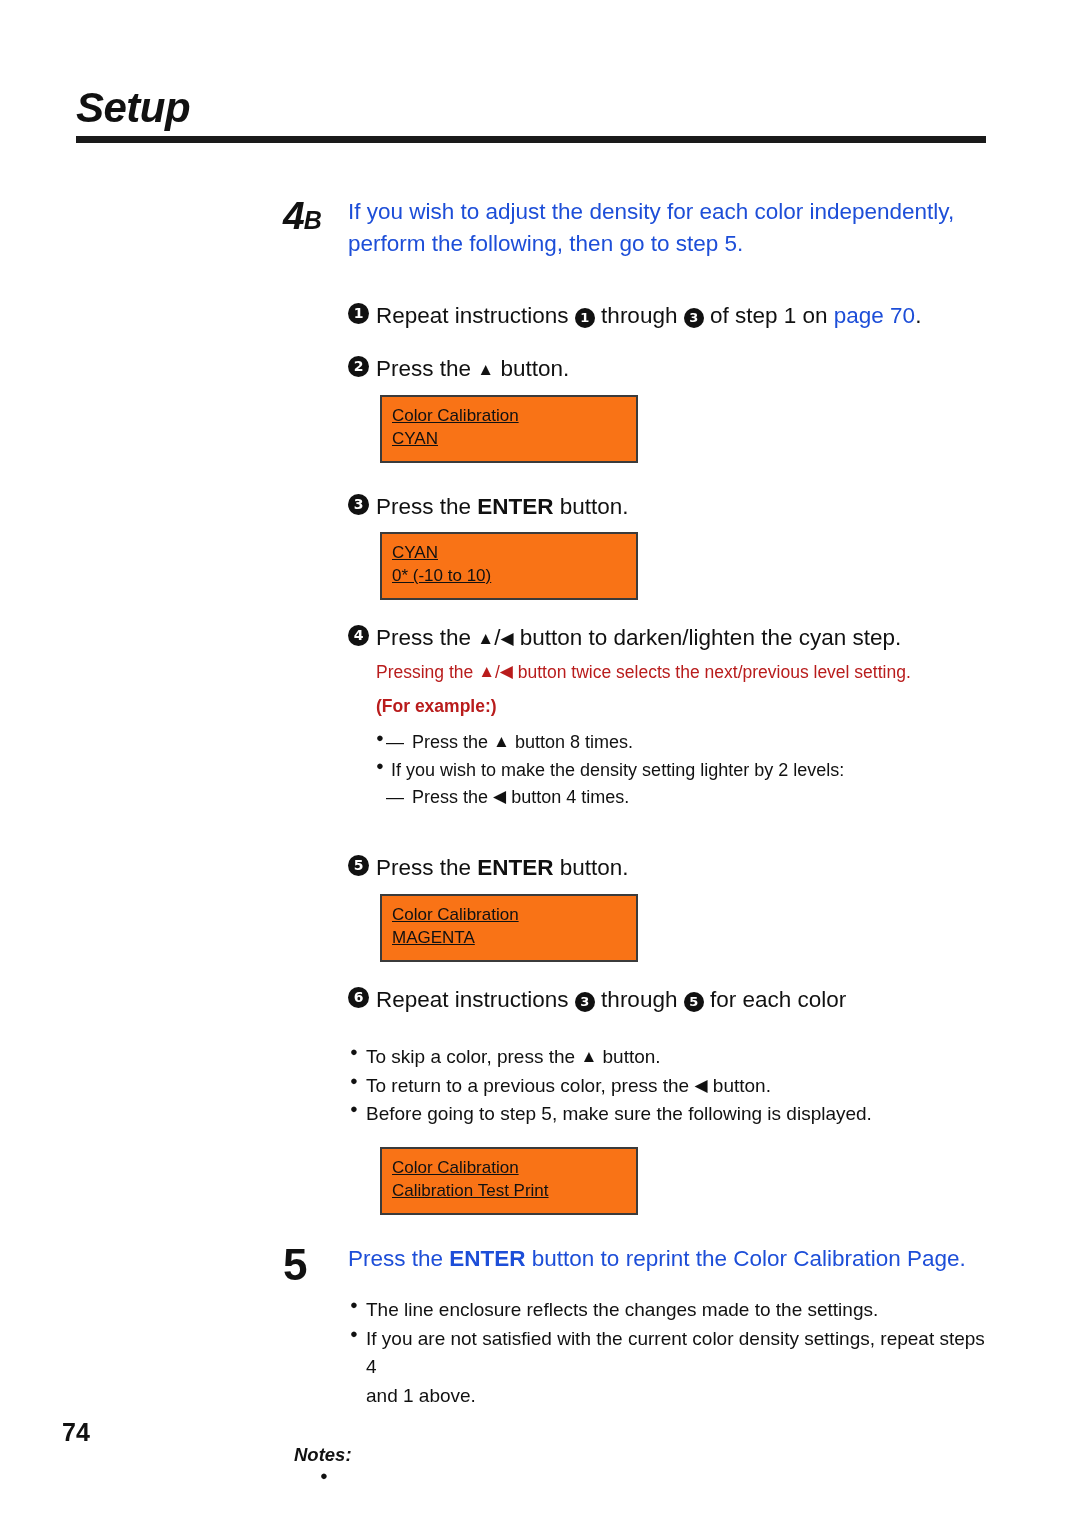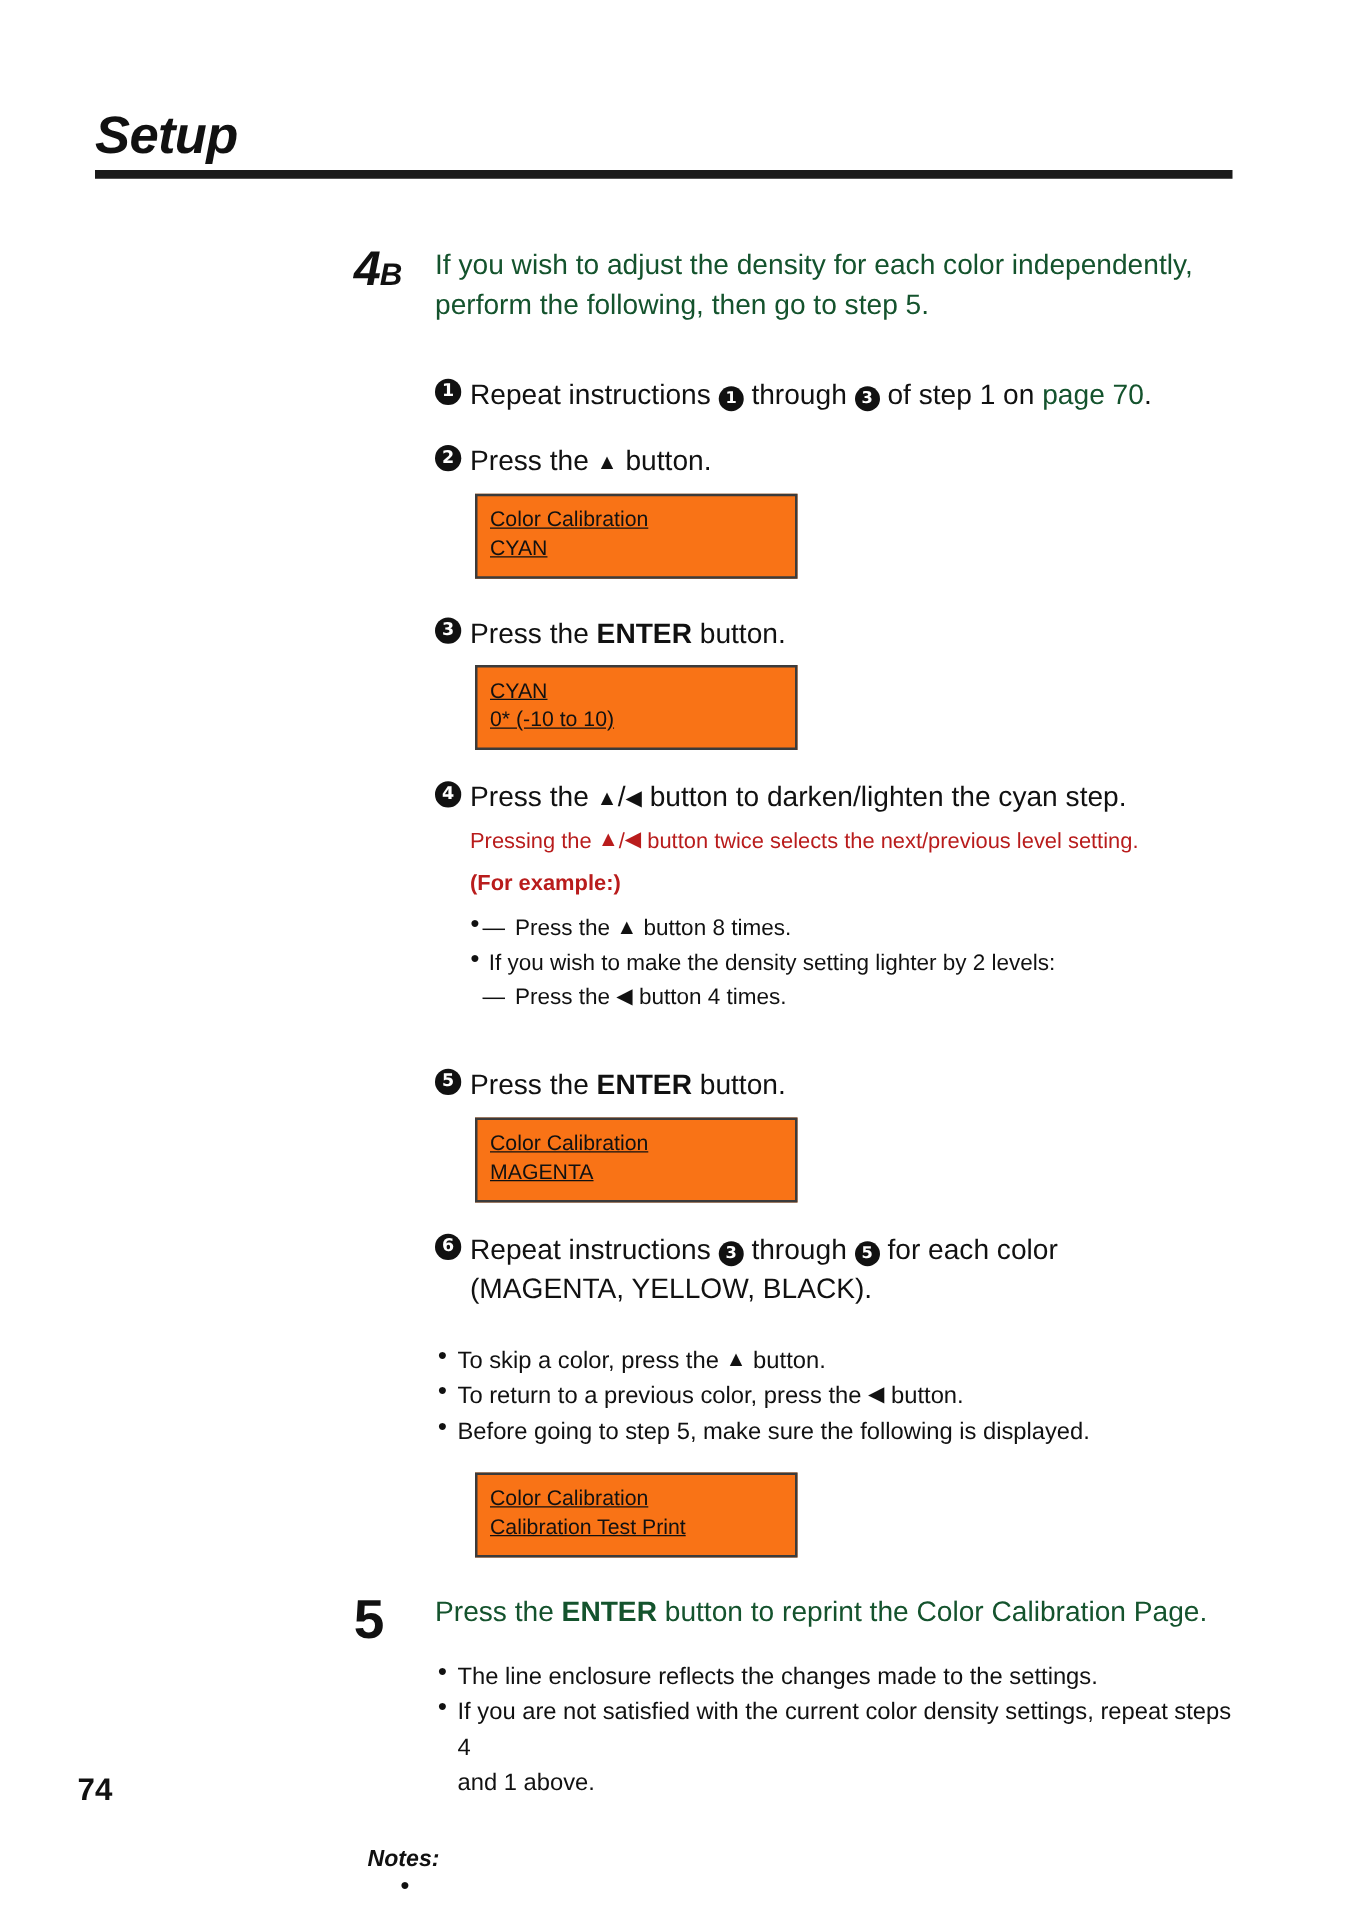--- a/index.html
+++ b/index.html
@@ -84,7 +84,7 @@
   .bigstep-text {
     font-size: 22.5px;
     line-height: 1.42;
-    color: #14532d;
+    color: #1d4ed8;
   }
 
   

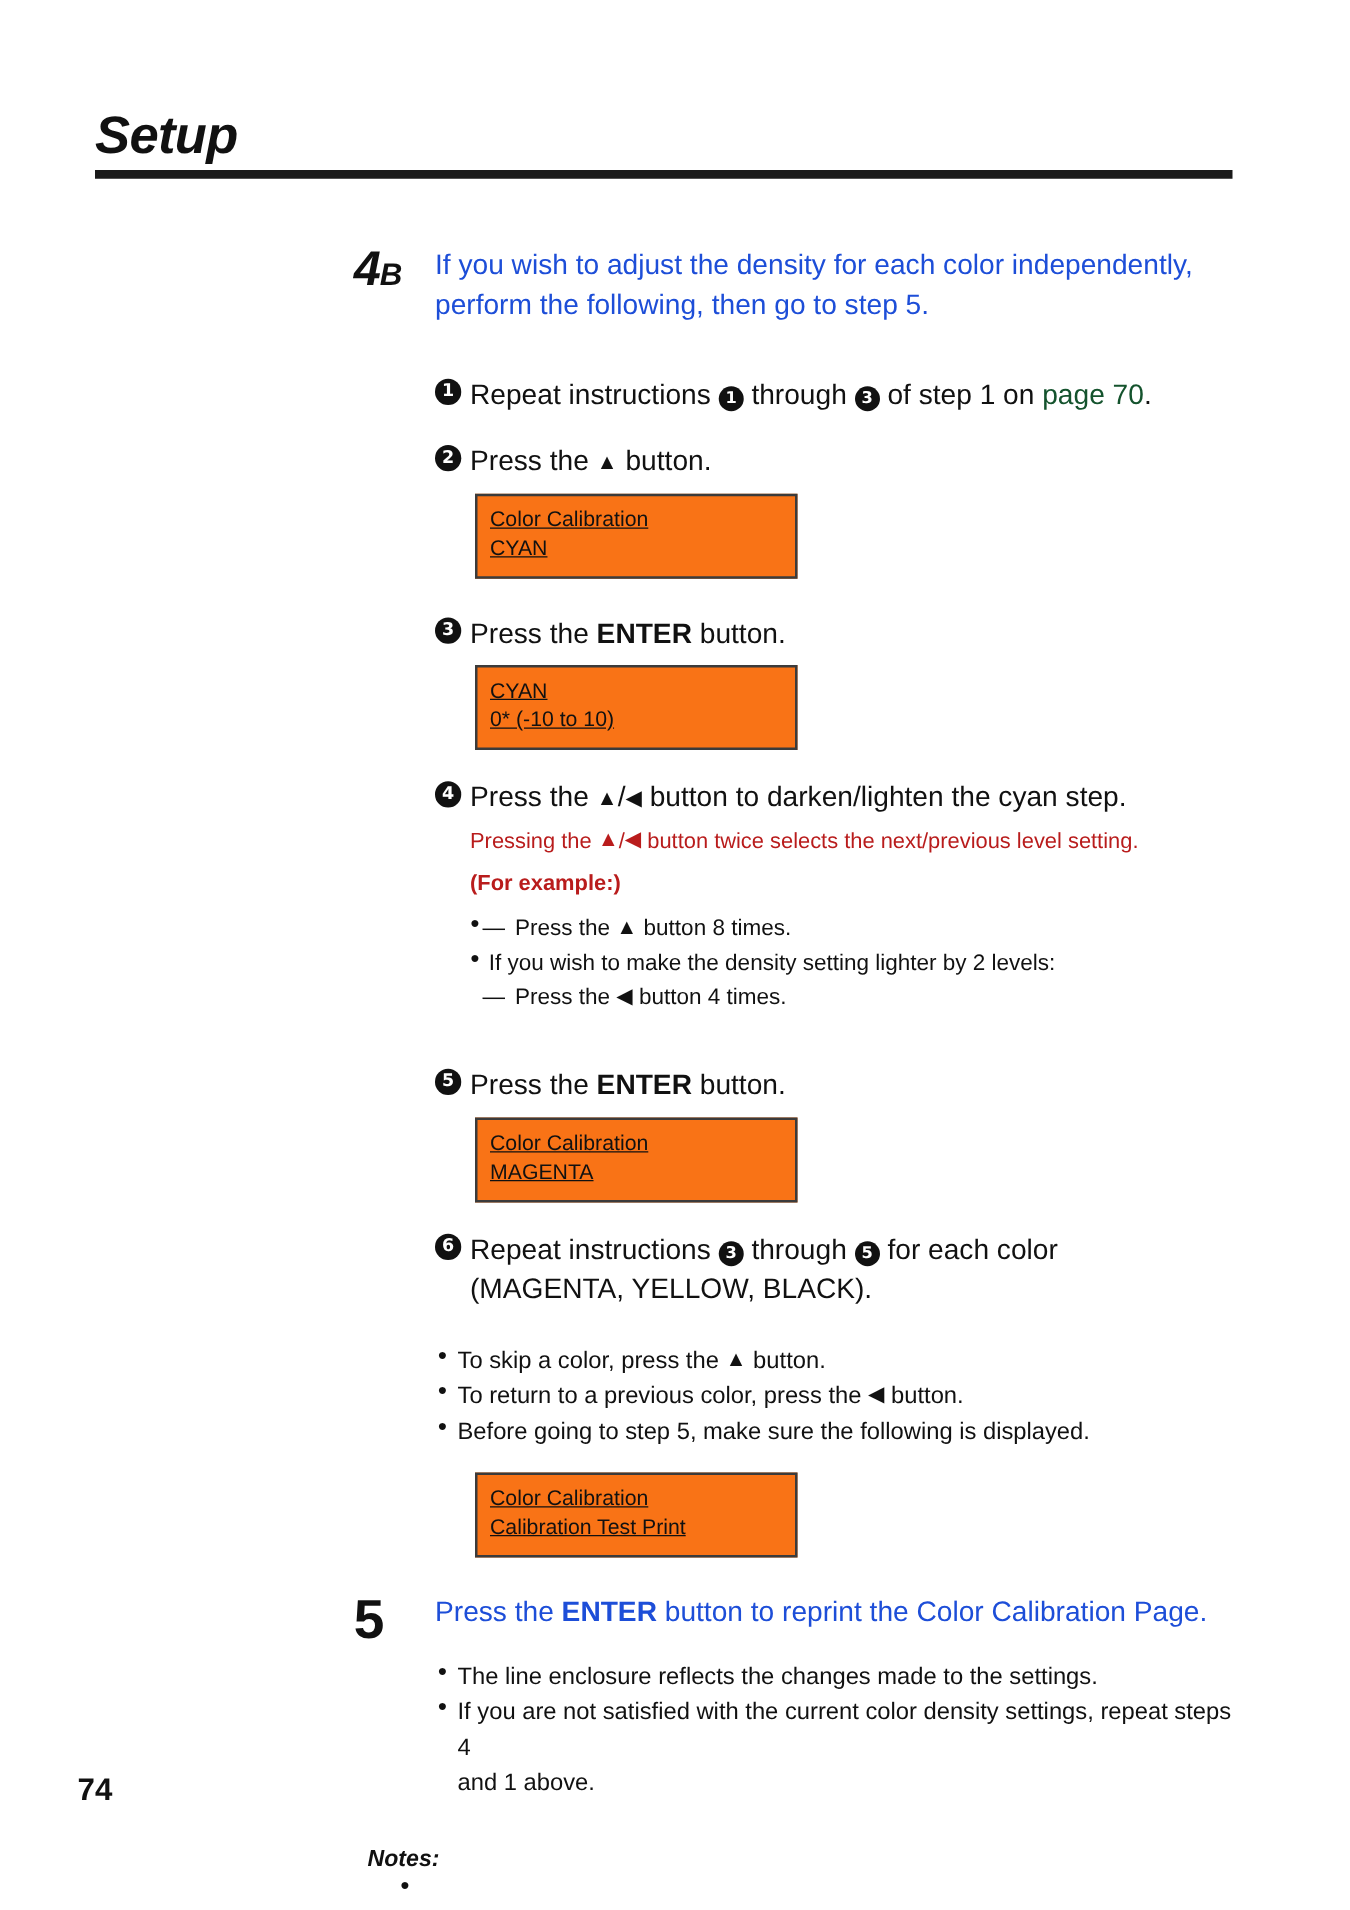--- a/index.html
+++ b/index.html
@@ -128,7 +128,7 @@
   }
 
   .bold { font-weight: bold; }
-  .pagelink { color: #14532d; }
+  .pagelink { color: #1d4ed8; }
 
   .arrow-up  { font-size: 17px; vertical-align: 1px; letter-spacing: 0; }
   .arrow-left{ font-size: 17px; vertical-align: 1px; letter-spacing: 0; }

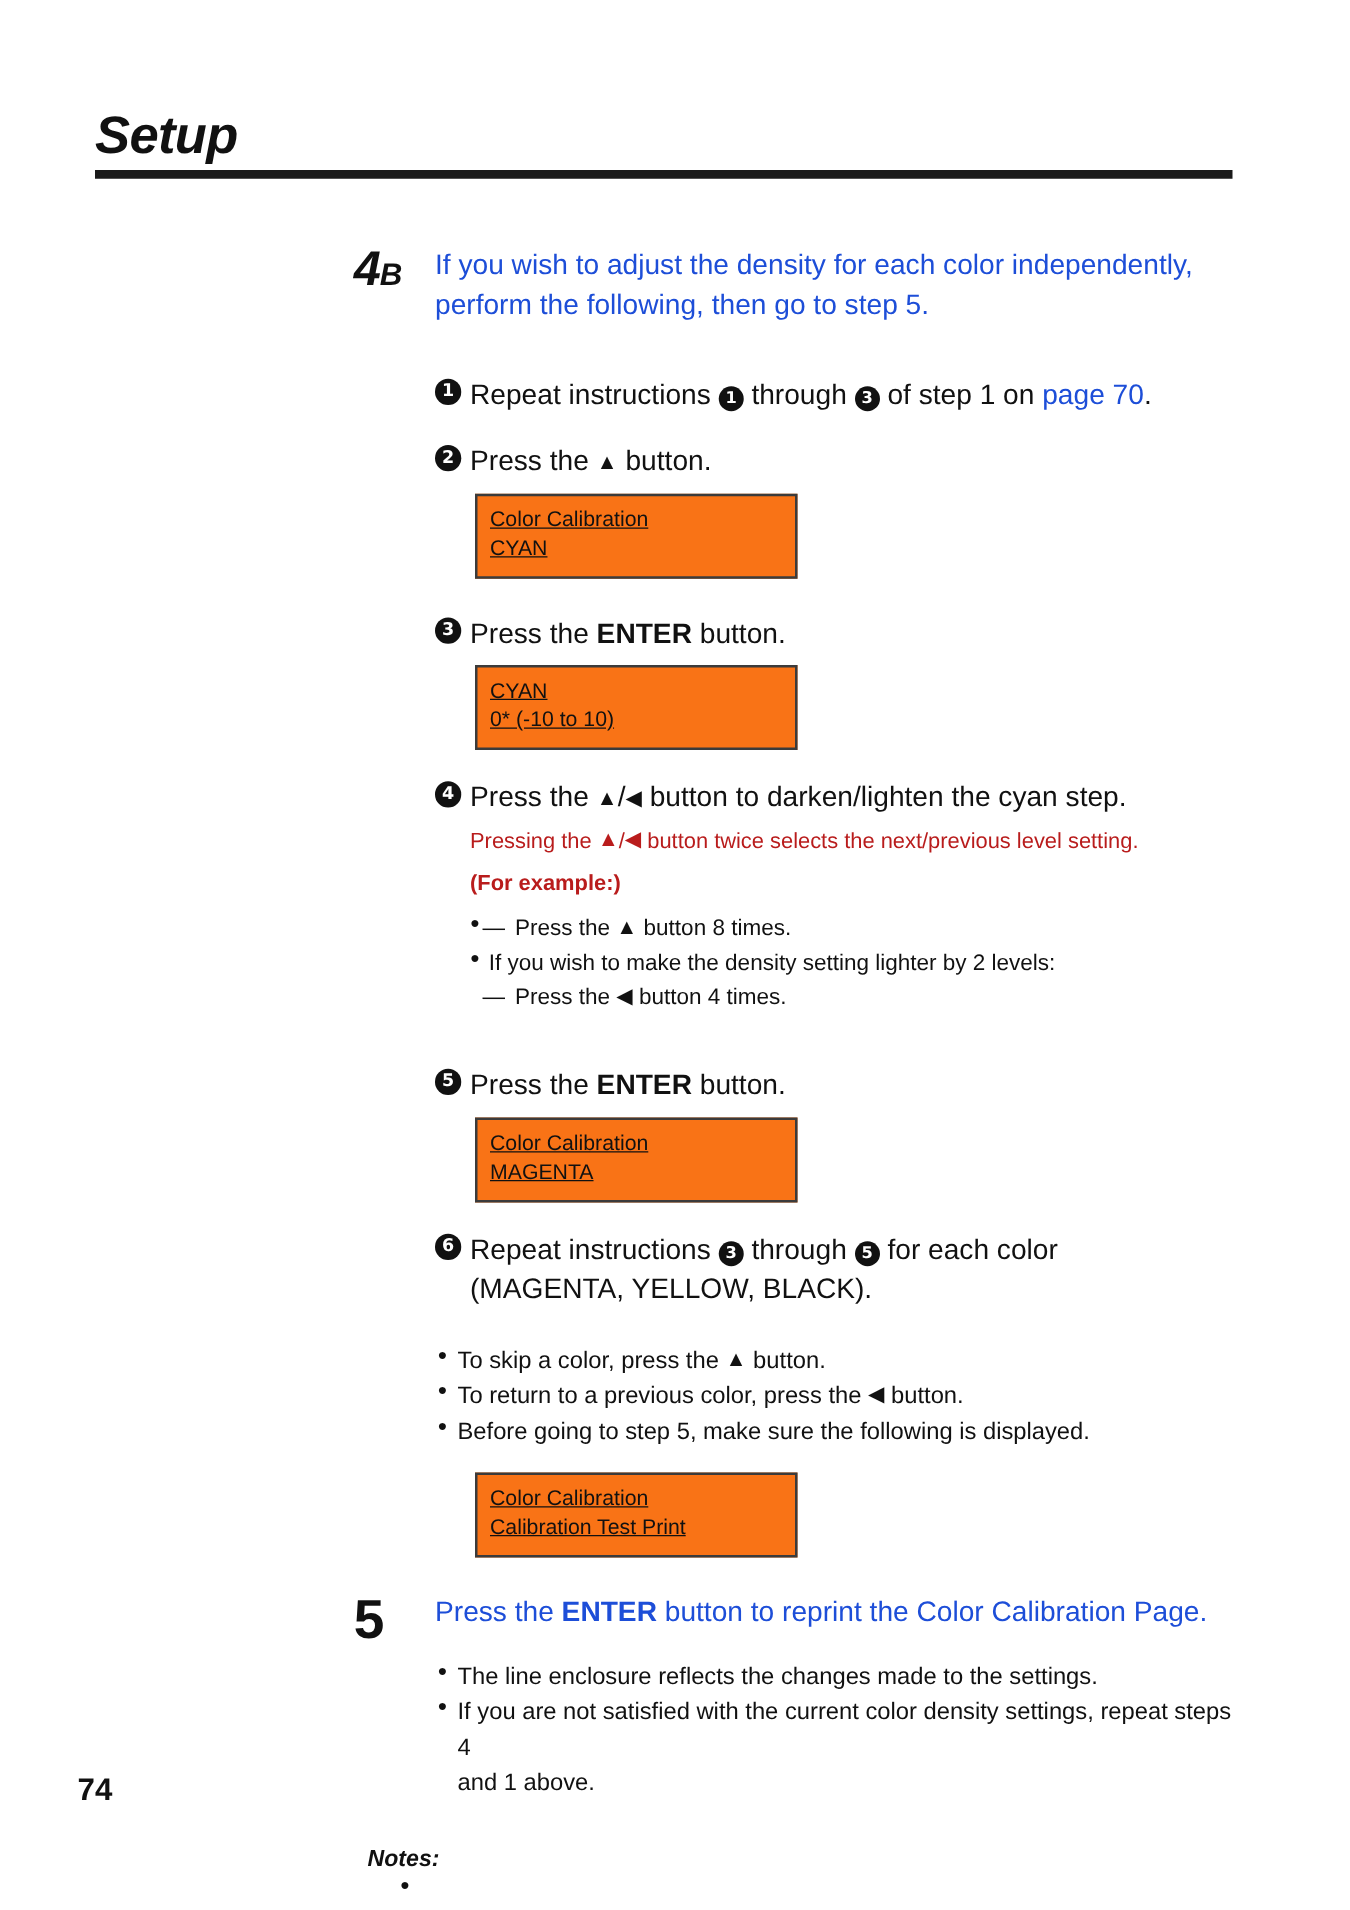--- a/index.html
+++ b/index.html
@@ -359,7 +359,6 @@
     <div class="substep">
       <span class="marker">6</span>
       <span>Repeat instructions </span><span class="inline-marker">3</span><span> through </span><span class="inline-marker">5</span><span> for each color</span>
-      <div>(MAGENTA, YELLOW, BLACK).</div>
     </div>
 
     <div class="sp28"></div>

